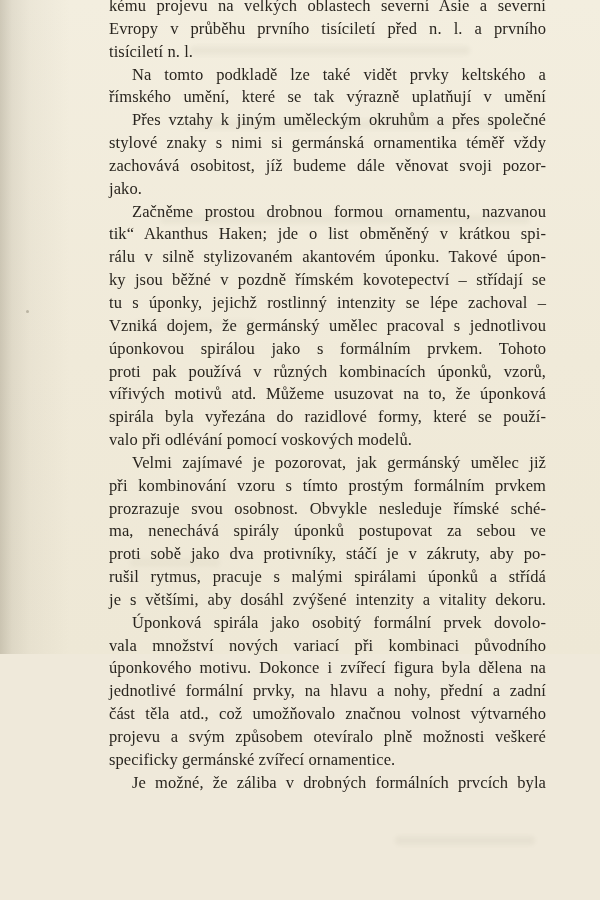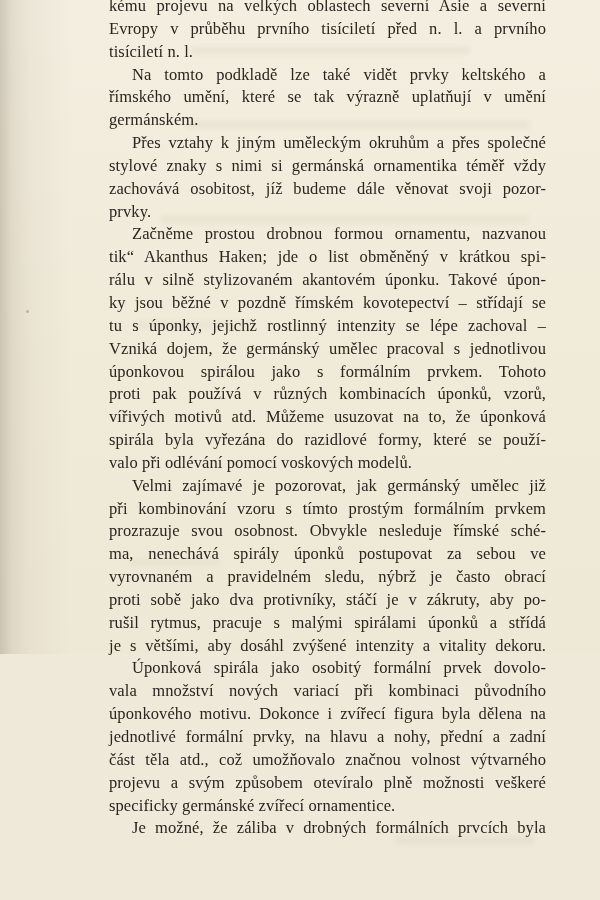--- a/index.html
+++ b/index.html
@@ -90,7 +90,6 @@
       <div class="line left">tisíciletí n. l.</div>
       <div class="line indent">Na tomto podkladě lze také vidět prvky keltského a</div>
       <div class="line">římského umění, které se tak výrazně uplatňují v umění</div>
-      <div class="line left">germánském.</div>
       <div class="line indent">Přes vztahy k jiným uměleckým okruhům a přes společné</div>
       <div class="line">stylové znaky s nimi si germánská ornamentika téměř vždy</div>
       <div class="line">zachovává osobitost, jíž budeme dále věnovat svoji pozor-</div>

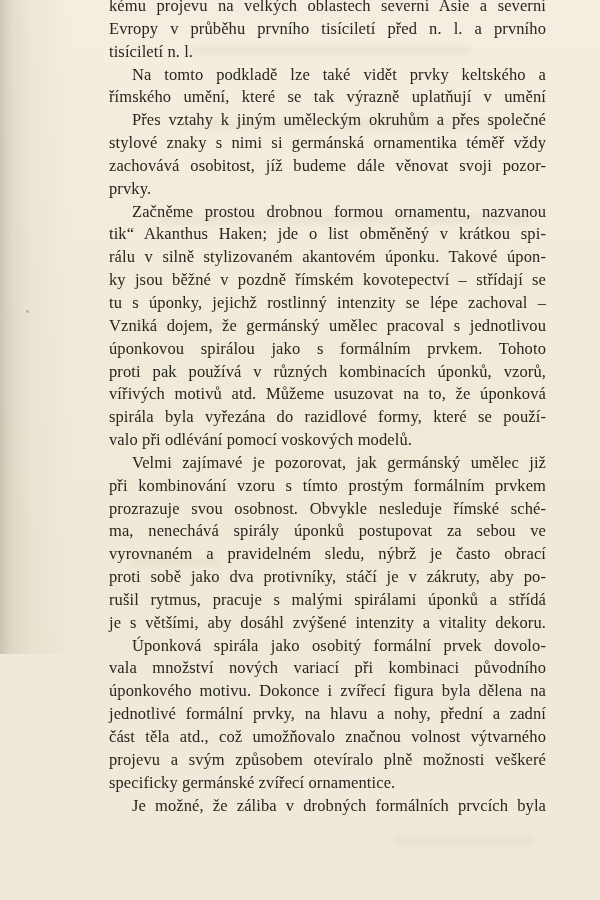--- a/index.html
+++ b/index.html
@@ -93,7 +93,7 @@
       <div class="line indent">Přes vztahy k jiným uměleckým okruhům a přes společné</div>
       <div class="line">stylové znaky s nimi si germánská ornamentika téměř vždy</div>
       <div class="line">zachovává osobitost, jíž budeme dále věnovat svoji pozor-</div>
-      <div class="line left">prvky.</div>
+      <div class="line left">jako.</div>
       <div class="line indent">Začněme prostou drobnou formou ornamentu, nazvanou</div>
       <div class="line">tik“ Akanthus Haken; jde o list obměněný v krátkou spi-</div>
       <div class="line">rálu v silně stylizovaném akantovém úponku. Takové úpon-</div>

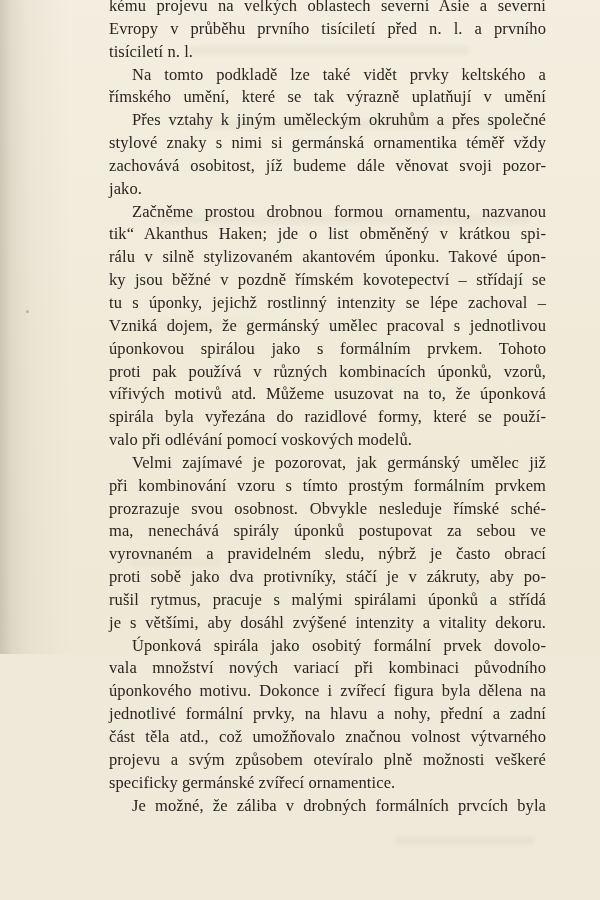--- a/index.html
+++ b/index.html
@@ -109,7 +109,6 @@
       <div class="line">při kombinování vzoru s tímto prostým formálním prvkem</div>
       <div class="line">prozrazuje svou osobnost. Obvykle nesleduje římské sché-</div>
       <div class="line">ma, nenechává spirály úponků postupovat za sebou ve</div>
-      <div class="line">vyrovnaném a pravidelném sledu, nýbrž je často obrací</div>
       <div class="line">proti sobě jako dva protivníky, stáčí je v zákruty, aby po-</div>
       <div class="line">rušil rytmus, pracuje s malými spirálami úponků a střídá</div>
       <div class="line">je s většími, aby dosáhl zvýšené intenzity a vitality dekoru.</div>

